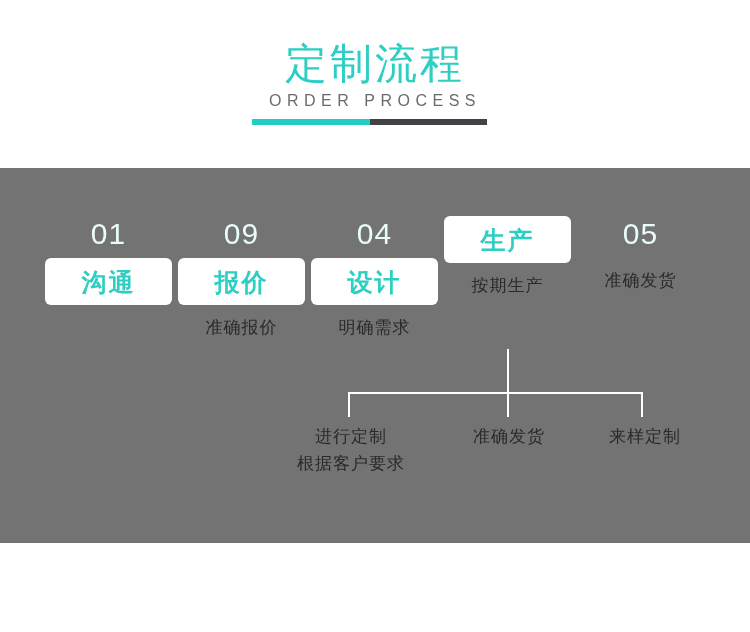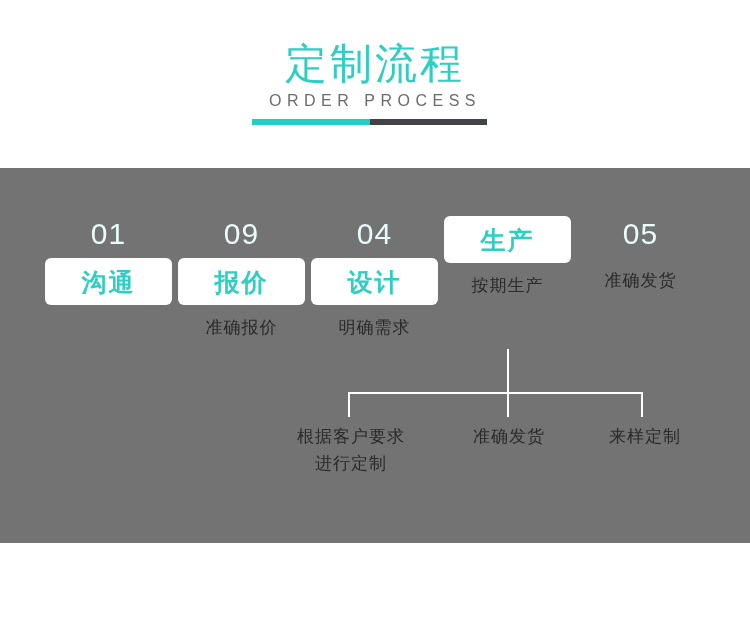--- a/index.html
+++ b/index.html
@@ -220,8 +220,8 @@
   </div>
 
   <div class="note" id="note-0">
+    <div>进行定制</div>
     <div>根据客户要求</div>
-    <div>进行定制</div>
   </div>
 
   <div class="note" id="note-1">

